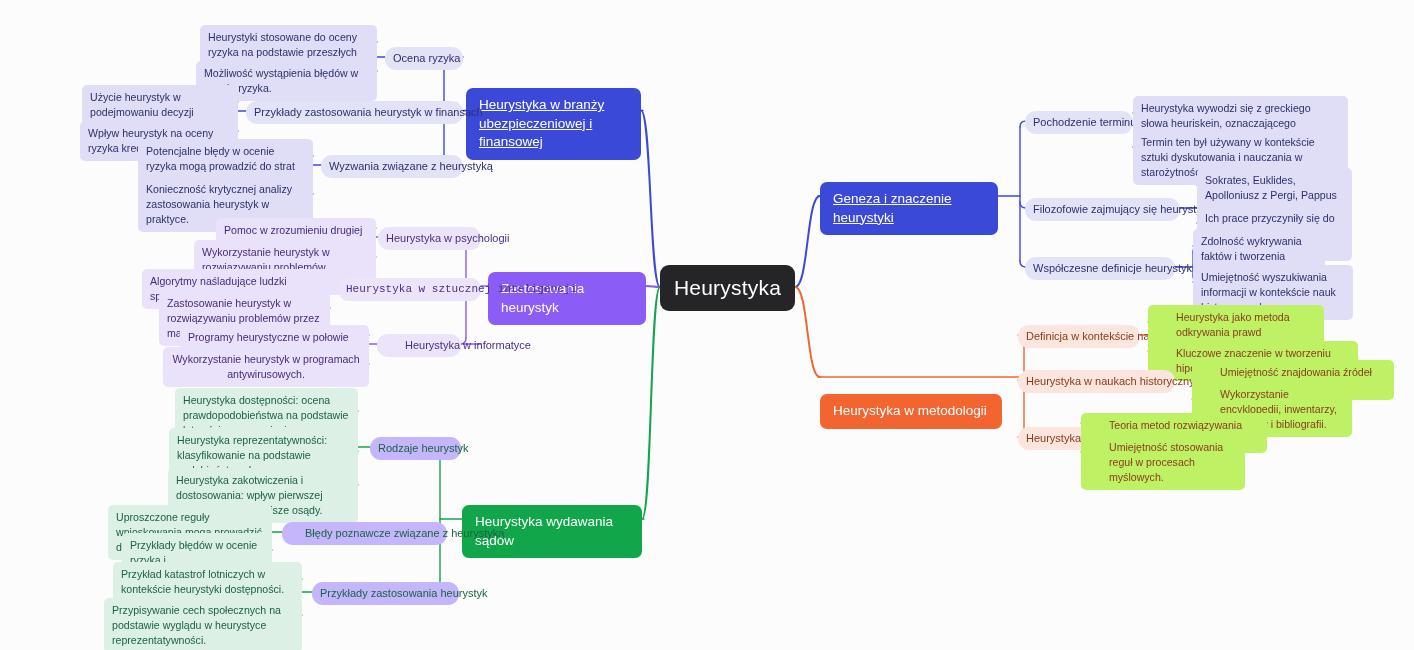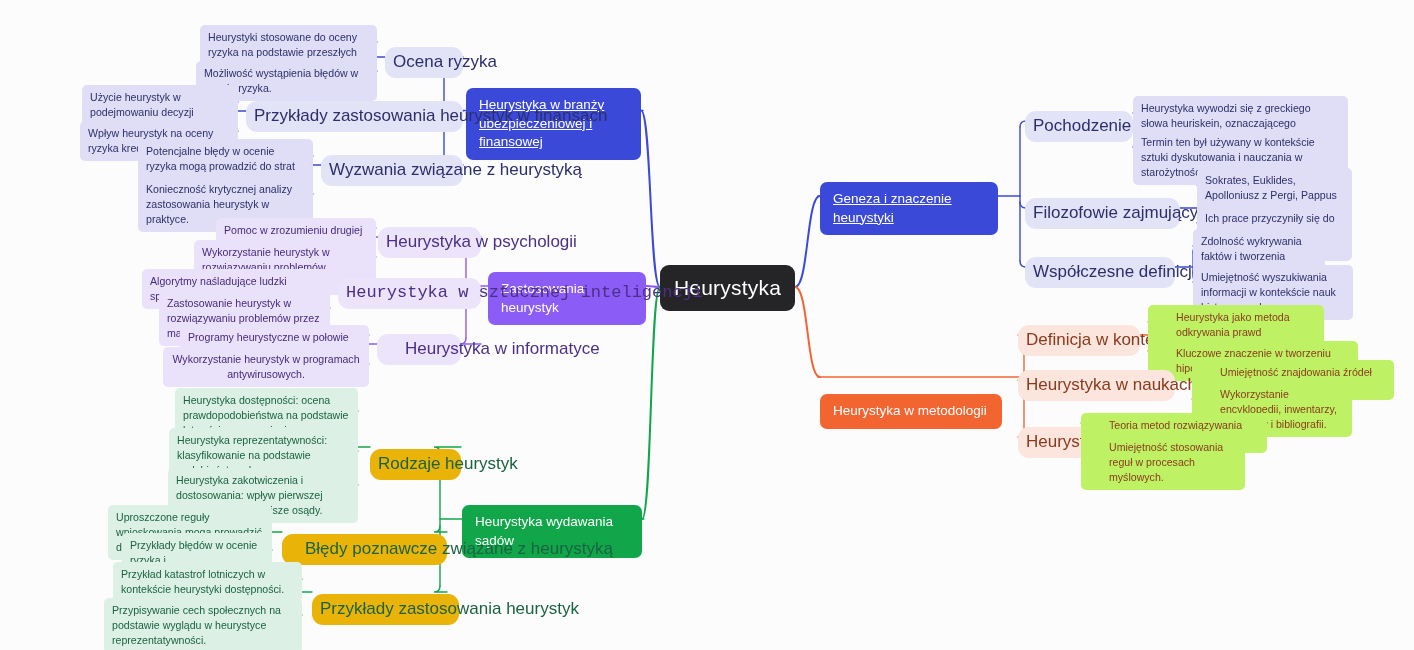--- a/index.html
+++ b/index.html
@@ -31,7 +31,7 @@
 
   
   .sub{
-    border-radius:11px;font-size:17px;line-height:1.35;
+    border-radius:11px;font-size:11px;line-height:1.35;
     padding:4px 8px;display:flex;align-items:center;white-space:nowrap;
   }
   .sub.blue{background:#e3e3f8;color:#2c2f6b;}

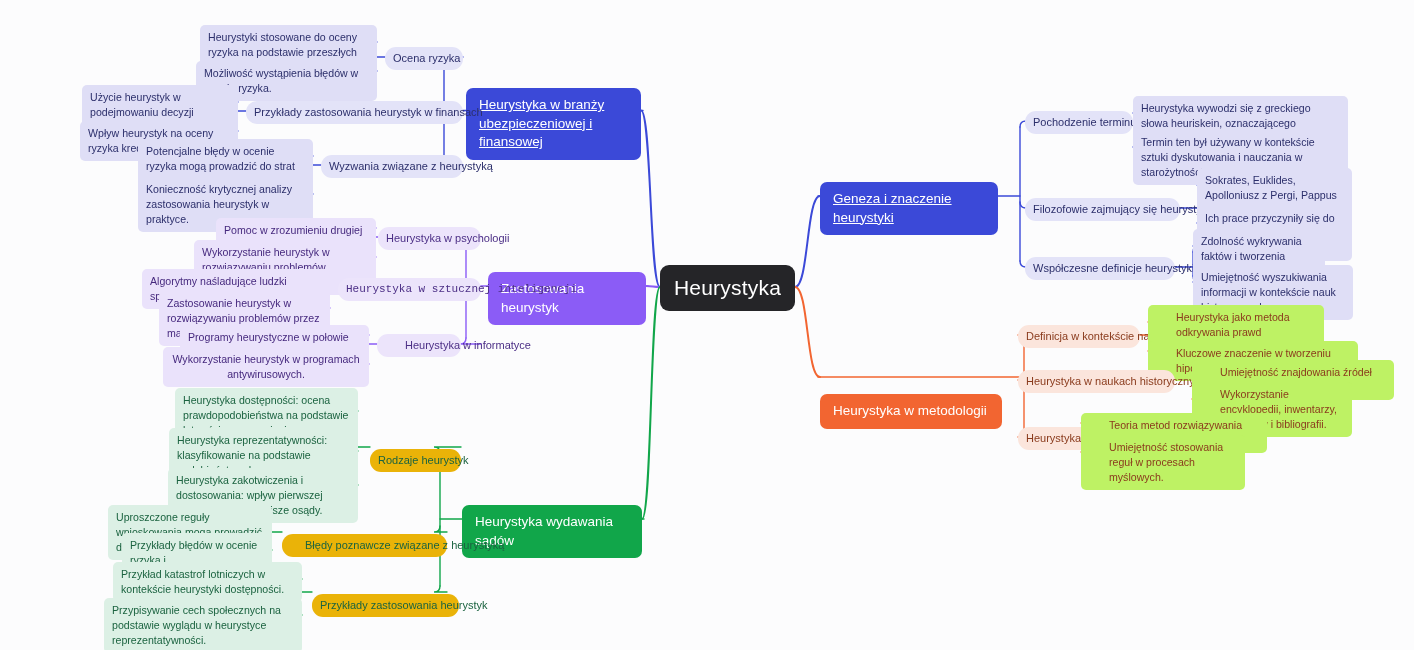--- a/index.html
+++ b/index.html
@@ -36,7 +36,7 @@
   }
   .sub.blue{background:#e3e3f8;color:#2c2f6b;}
   .sub.purple{background:#ece4fb;color:#4c2f86;}
-  .sub.green{background:#eab308;color:#1b6340;margin-top:12px;}
+  .sub.green{background:#c4b5fd;color:#1b6340;}
   .sub.orange{background:#fbe5dc;color:#8a3b1d;}
 
   

